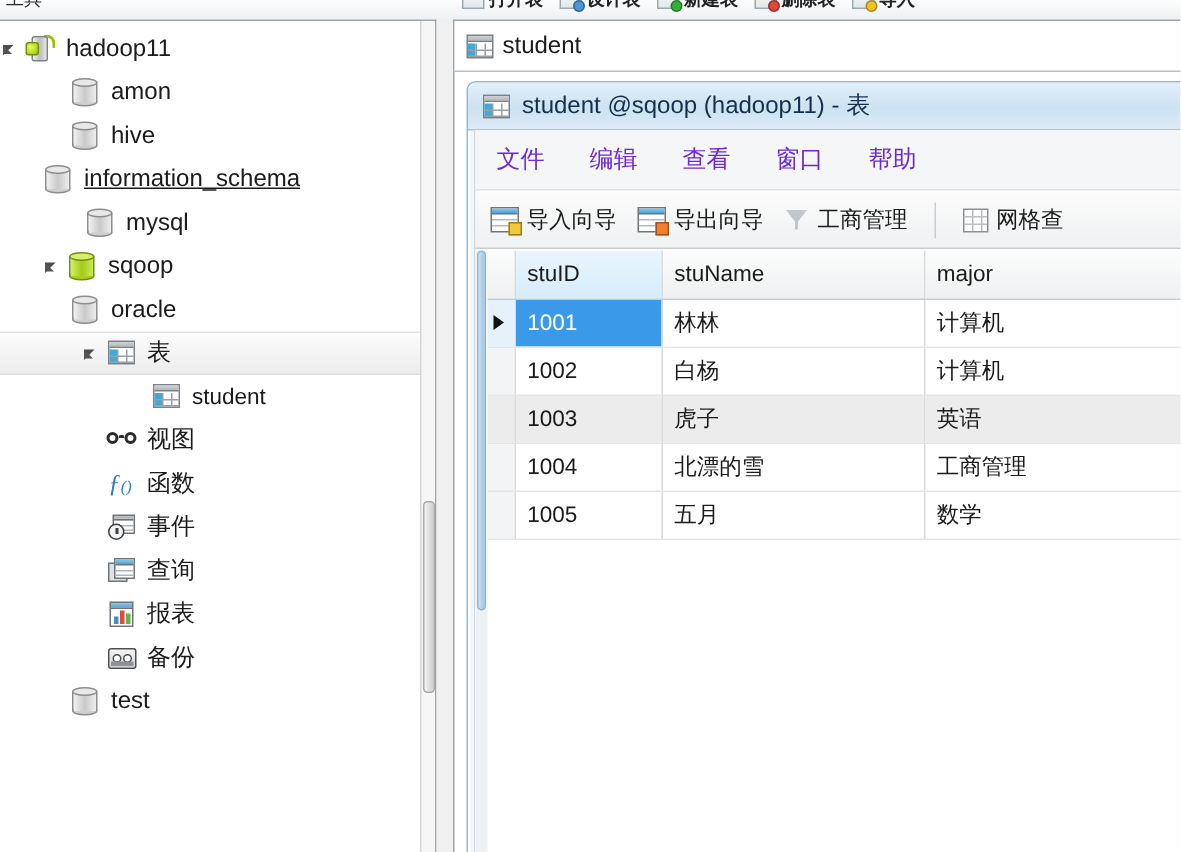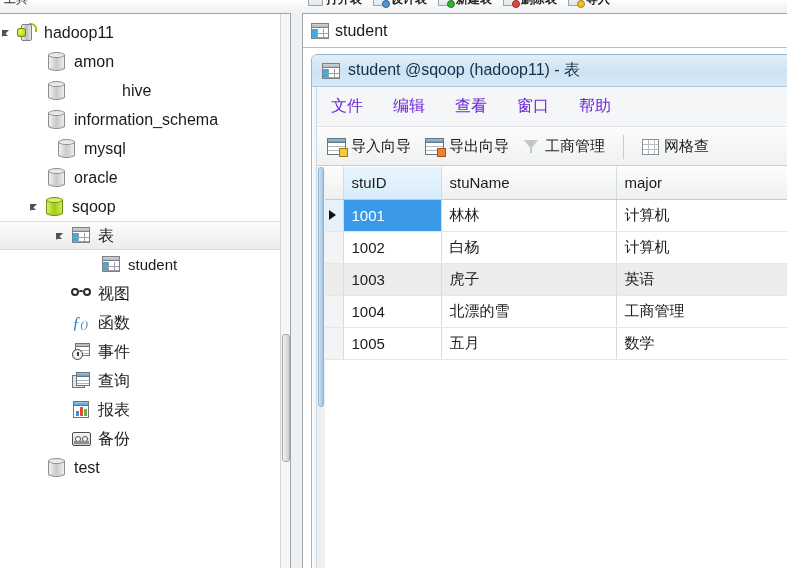--- a/index.html
+++ b/index.html
@@ -401,7 +401,7 @@
         <span class="tlabel">amon</span>
       </div>
 
-      <div class="tnode" style="padding-left:46px;gap:48px;">
+      <div class="tnode" style="padding-left:46px;">
         <span class="ticon">
           <span class="ico-db">
               <span class="bot"></span>

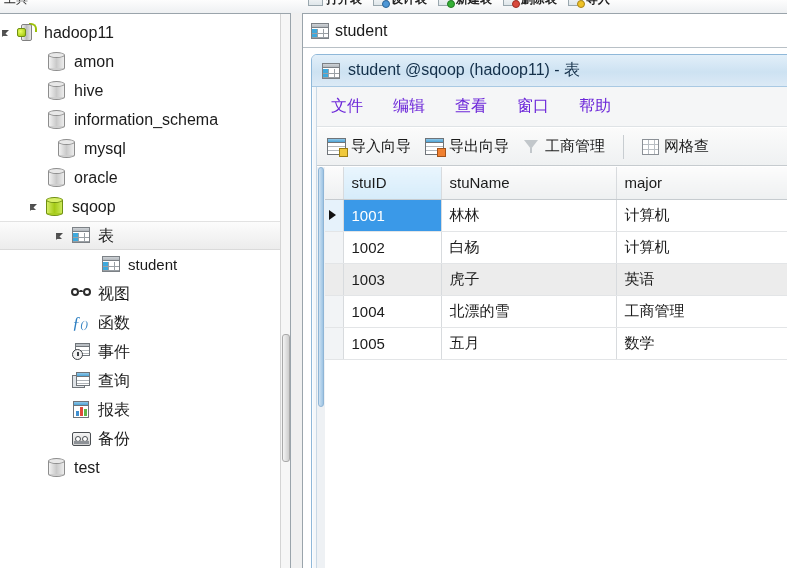--- a/index.html
+++ b/index.html
@@ -413,7 +413,7 @@
       </div>
 
 
-      <div class="tnode" style="padding-left:46px;">
+      <div class="tnode" style="padding-left:28px;text-decoration:underline;">
         <span class="ticon">
           <span class="ico-db">
               <span class="bot"></span>

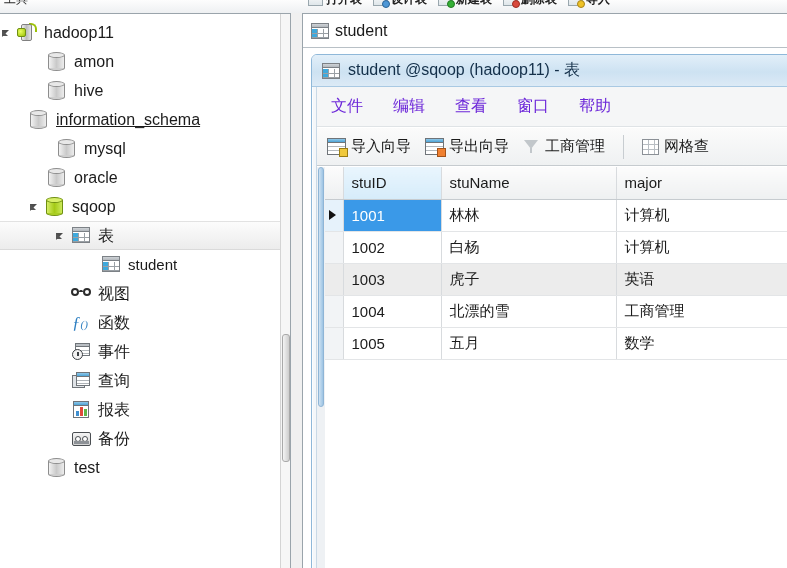--- a/index.html
+++ b/index.html
@@ -435,6 +435,18 @@
         <span class="tlabel">mysql</span>
       </div>
 
+      <div class="tnode" style="padding-left:28px;">
+        <span class="twist open"></span>
+        <span class="ticon">
+          <span class="ico-db-green">
+              <span class="bot"></span>
+              <span class="body"></span>
+              <span class="top"></span>
+            </span>
+        </span>
+        <span class="tlabel">sqoop</span>
+      </div>
+
       <div class="tnode" style="padding-left:46px;">
         <span class="ticon">
           <span class="ico-db">
@@ -444,18 +456,6 @@
             </span>
         </span>
         <span class="tlabel">oracle</span>
-      </div>
-
-      <div class="tnode" style="padding-left:28px;">
-        <span class="twist open"></span>
-        <span class="ticon">
-          <span class="ico-db-green">
-              <span class="bot"></span>
-              <span class="body"></span>
-              <span class="top"></span>
-            </span>
-        </span>
-        <span class="tlabel">sqoop</span>
       </div>
 
       <div class="tnode selected" style="padding-left:54px;">

